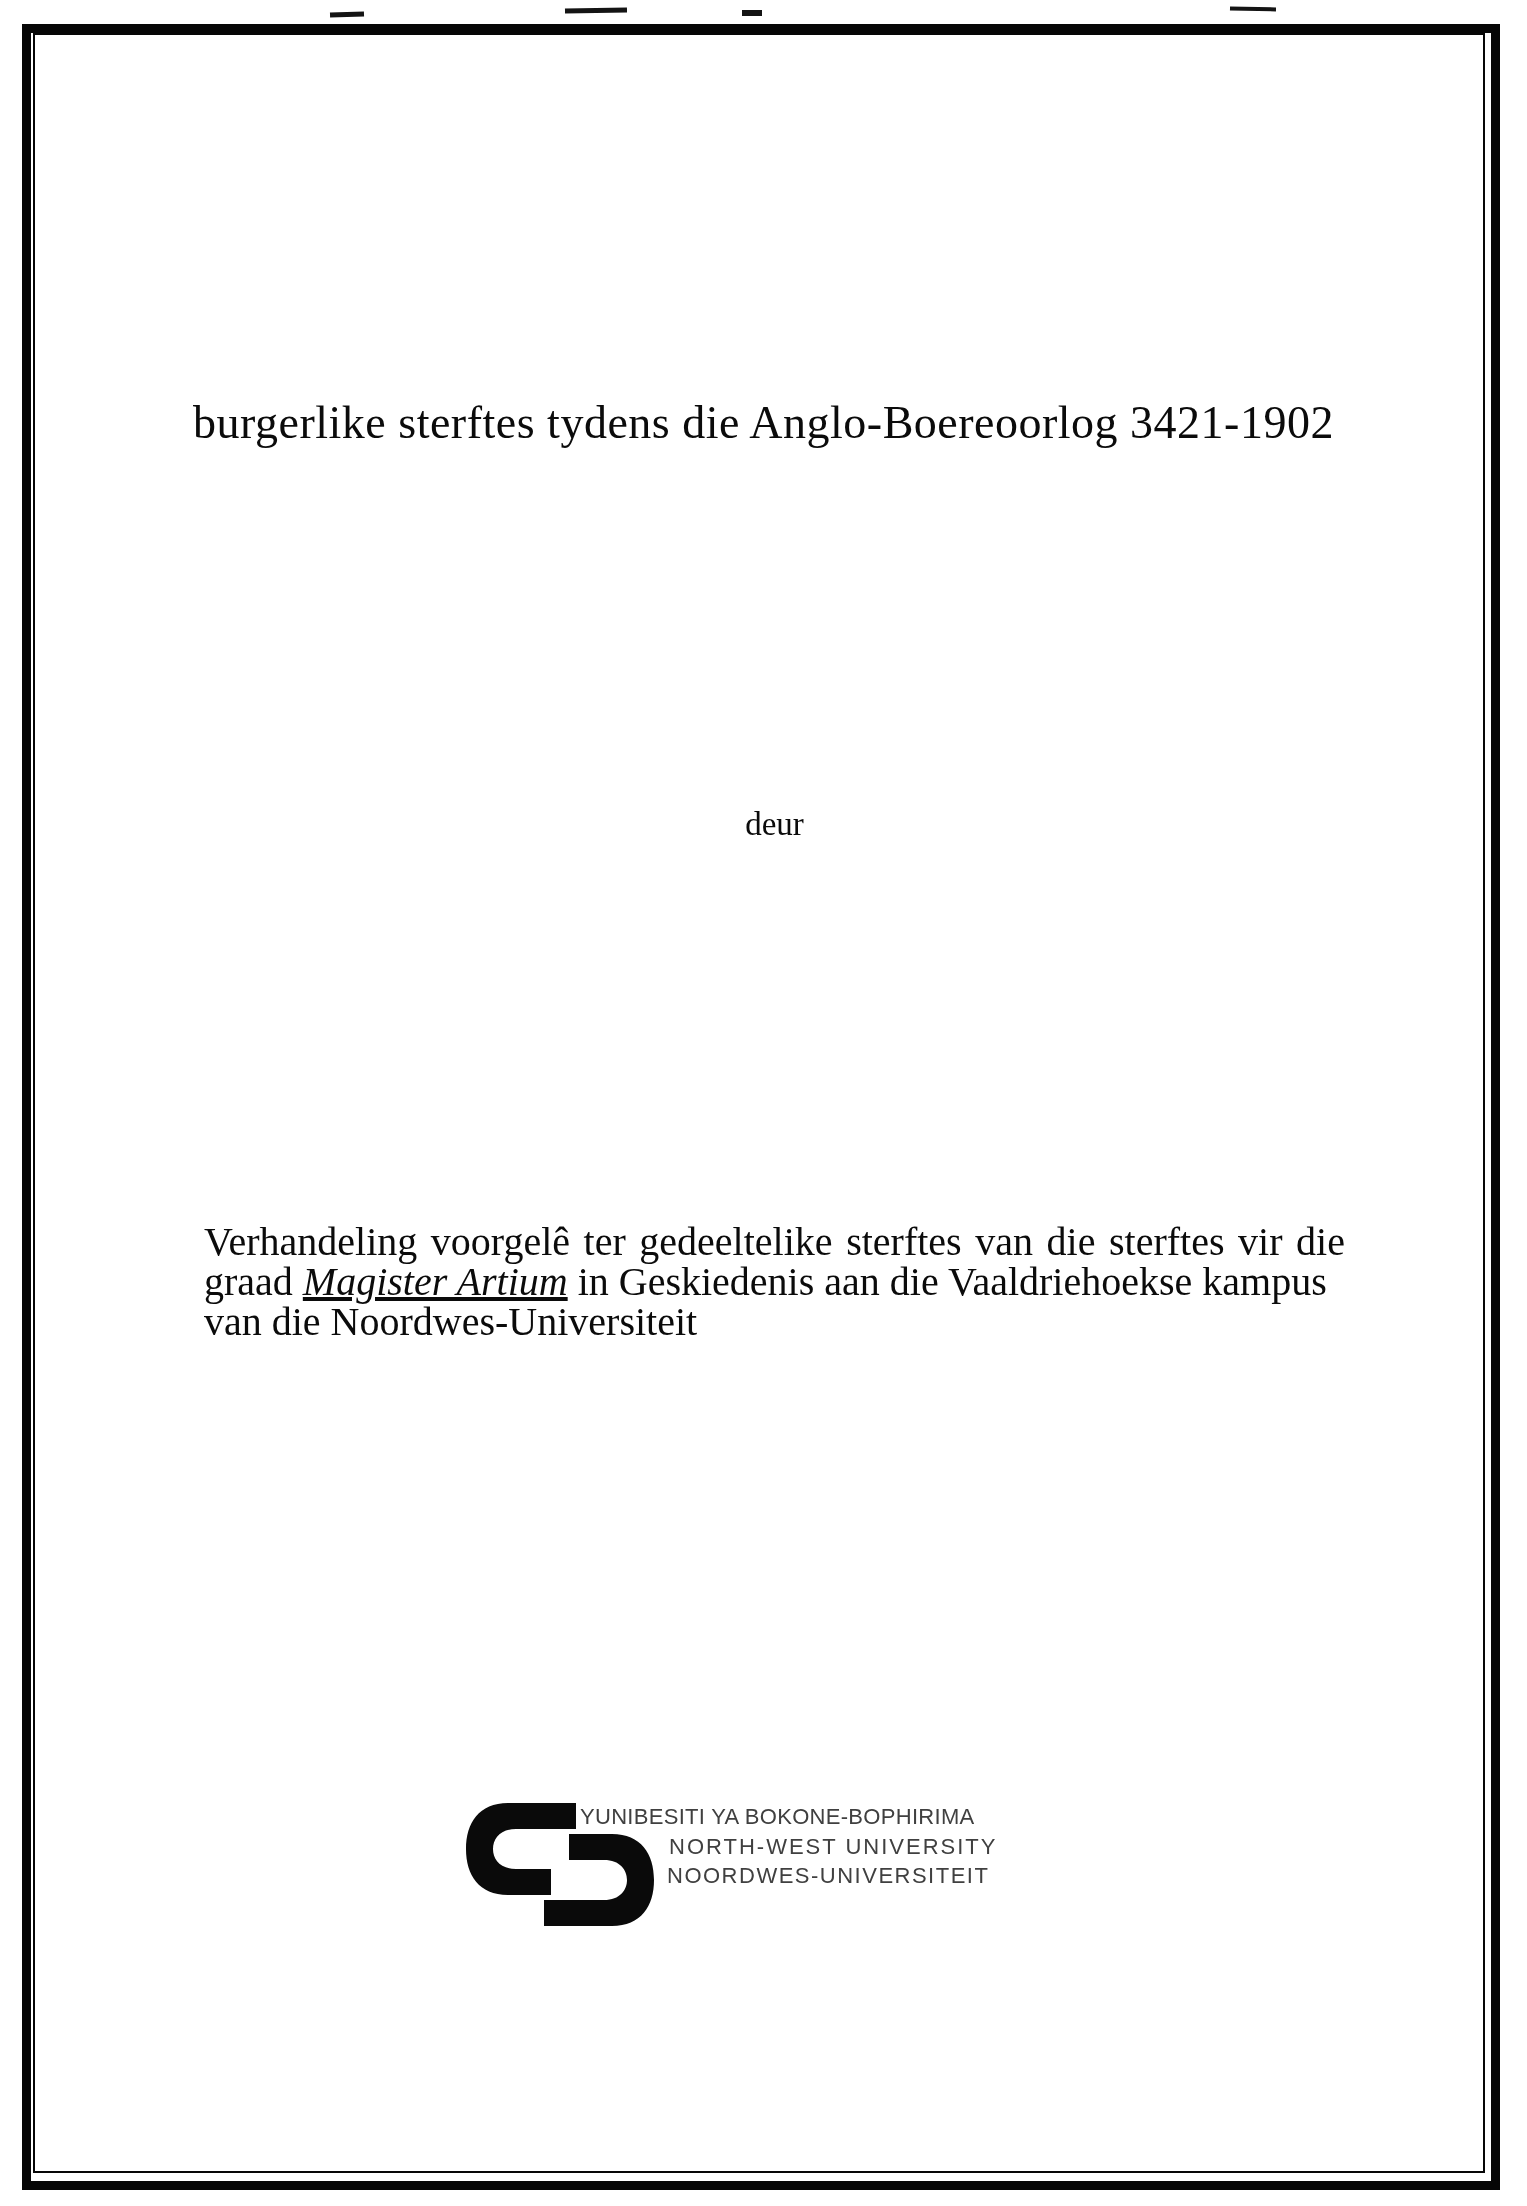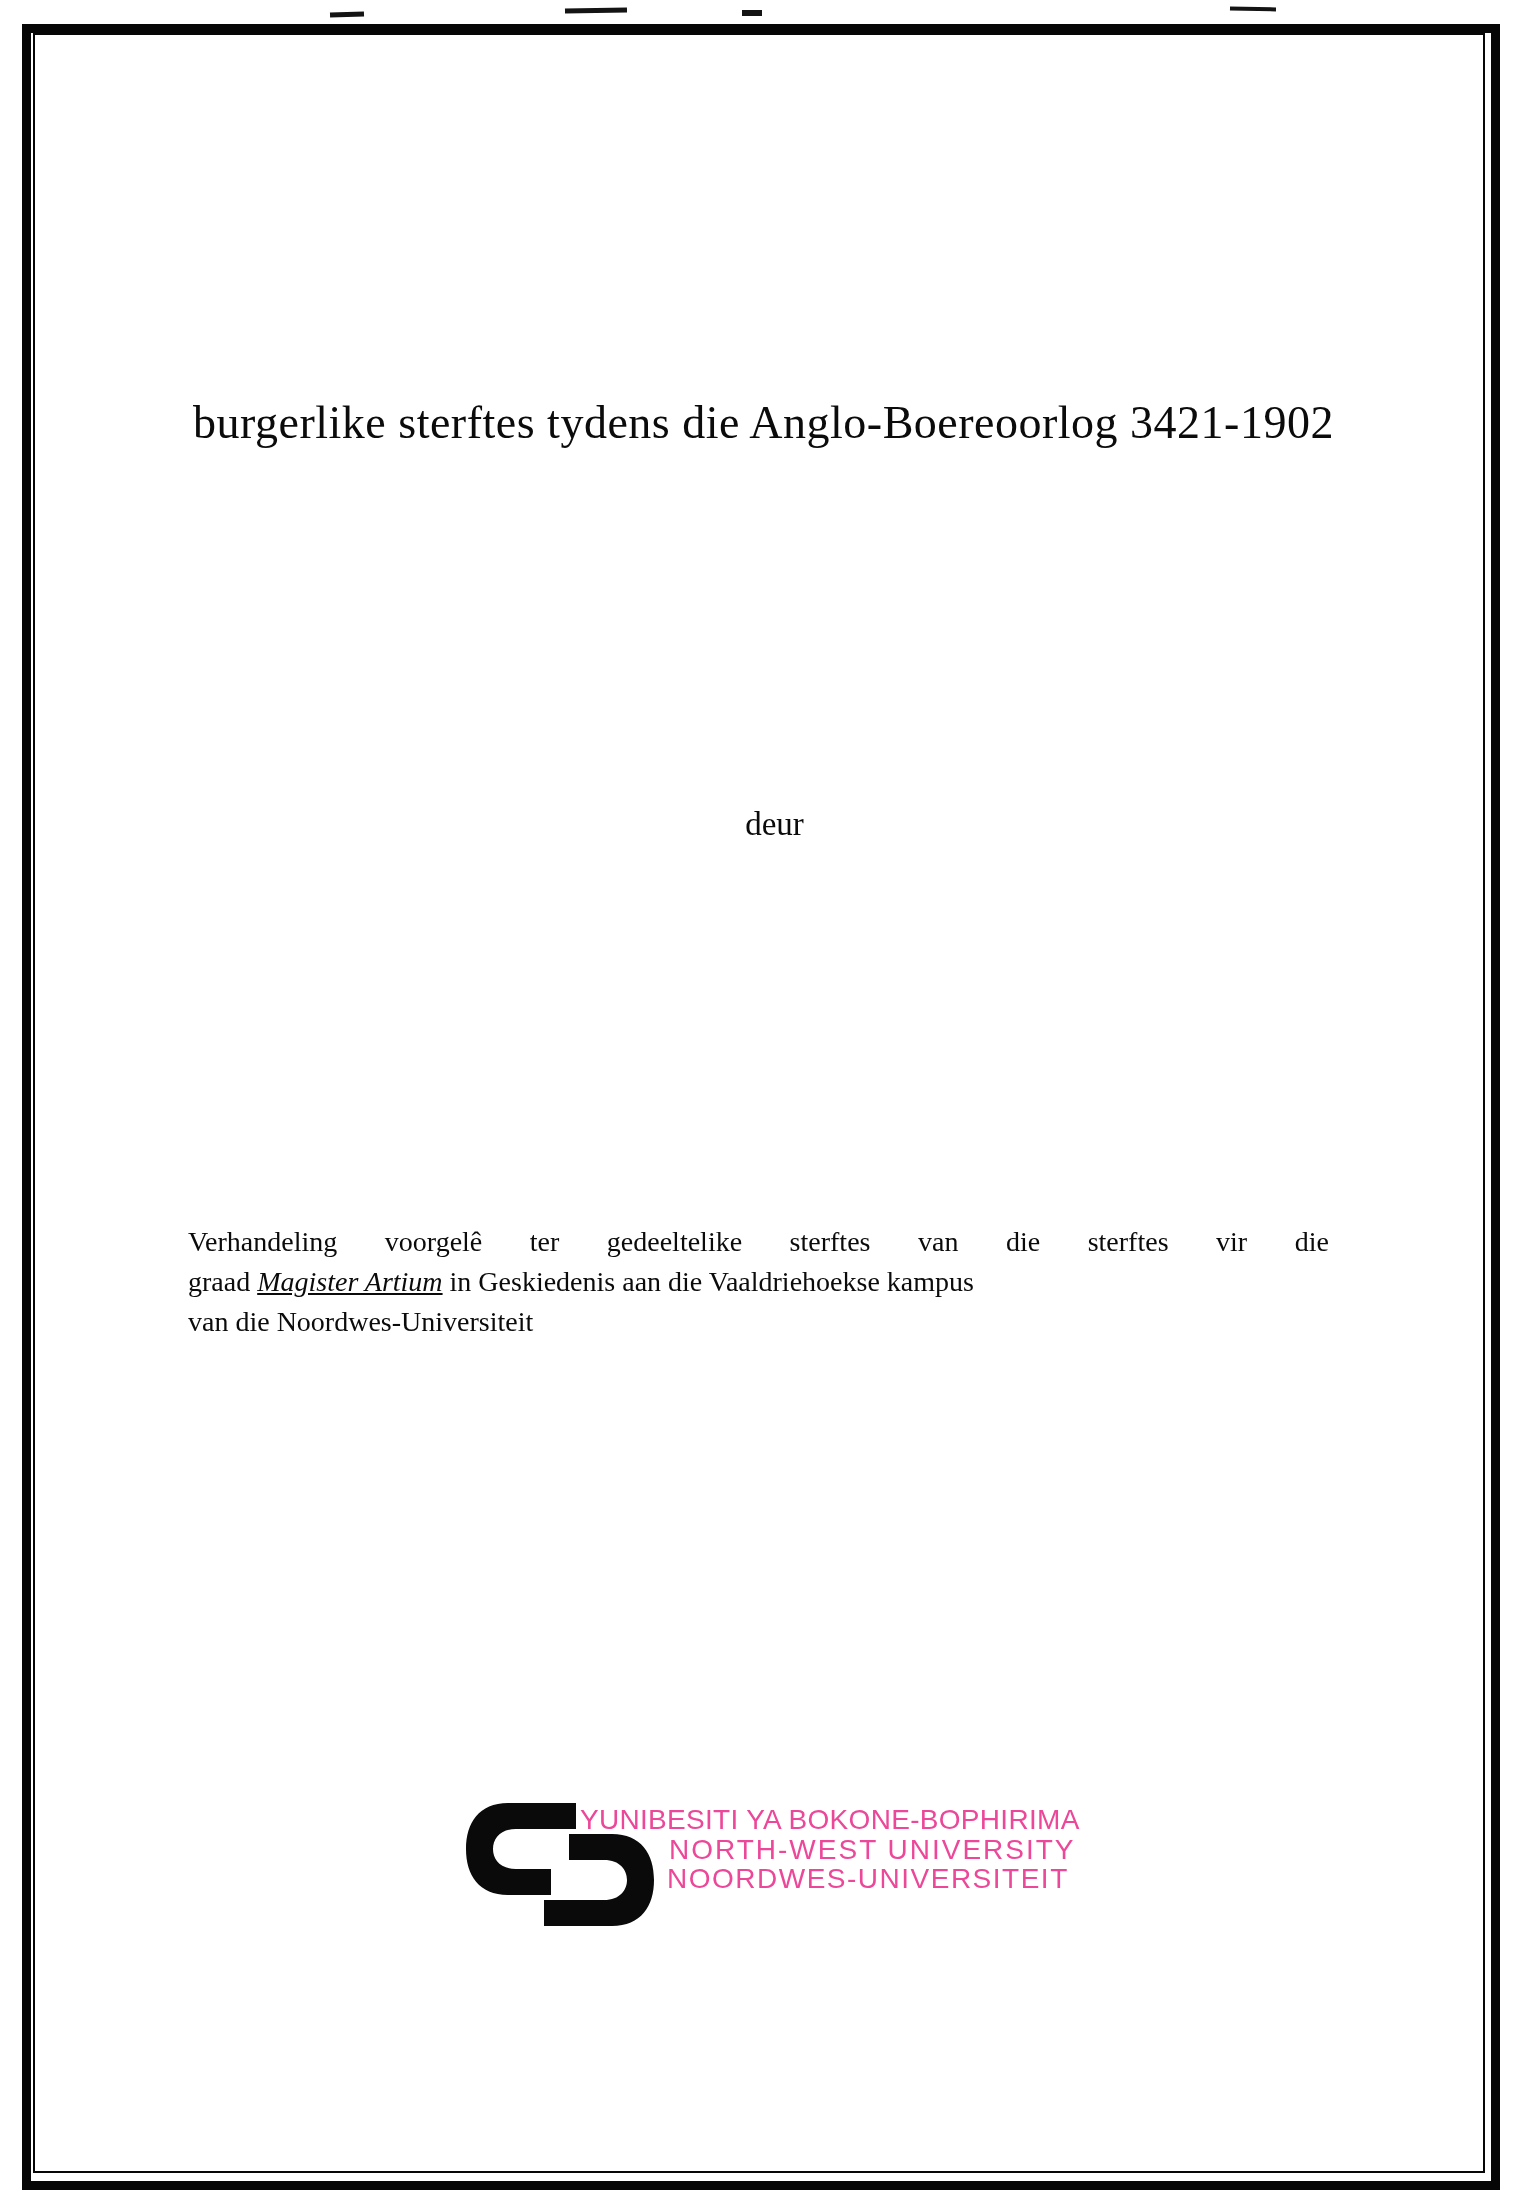--- a/index.html
+++ b/index.html
@@ -38,8 +38,8 @@
     text-align:center; font-size:40px; text-indent:30px; letter-spacing:0.3px;
   }
   .statement {
-    position:absolute; left:188px; top:1222px; width:1141px;
-    font-size:28px; line-height:40px;
+    position:absolute; left:204px; top:1222px; width:1141px;
+    font-size:40px; line-height:40px;
   }
   .s-line1 { display:flex; justify-content:space-between; }
   .s-line2, .s-line3 { white-space:nowrap; }

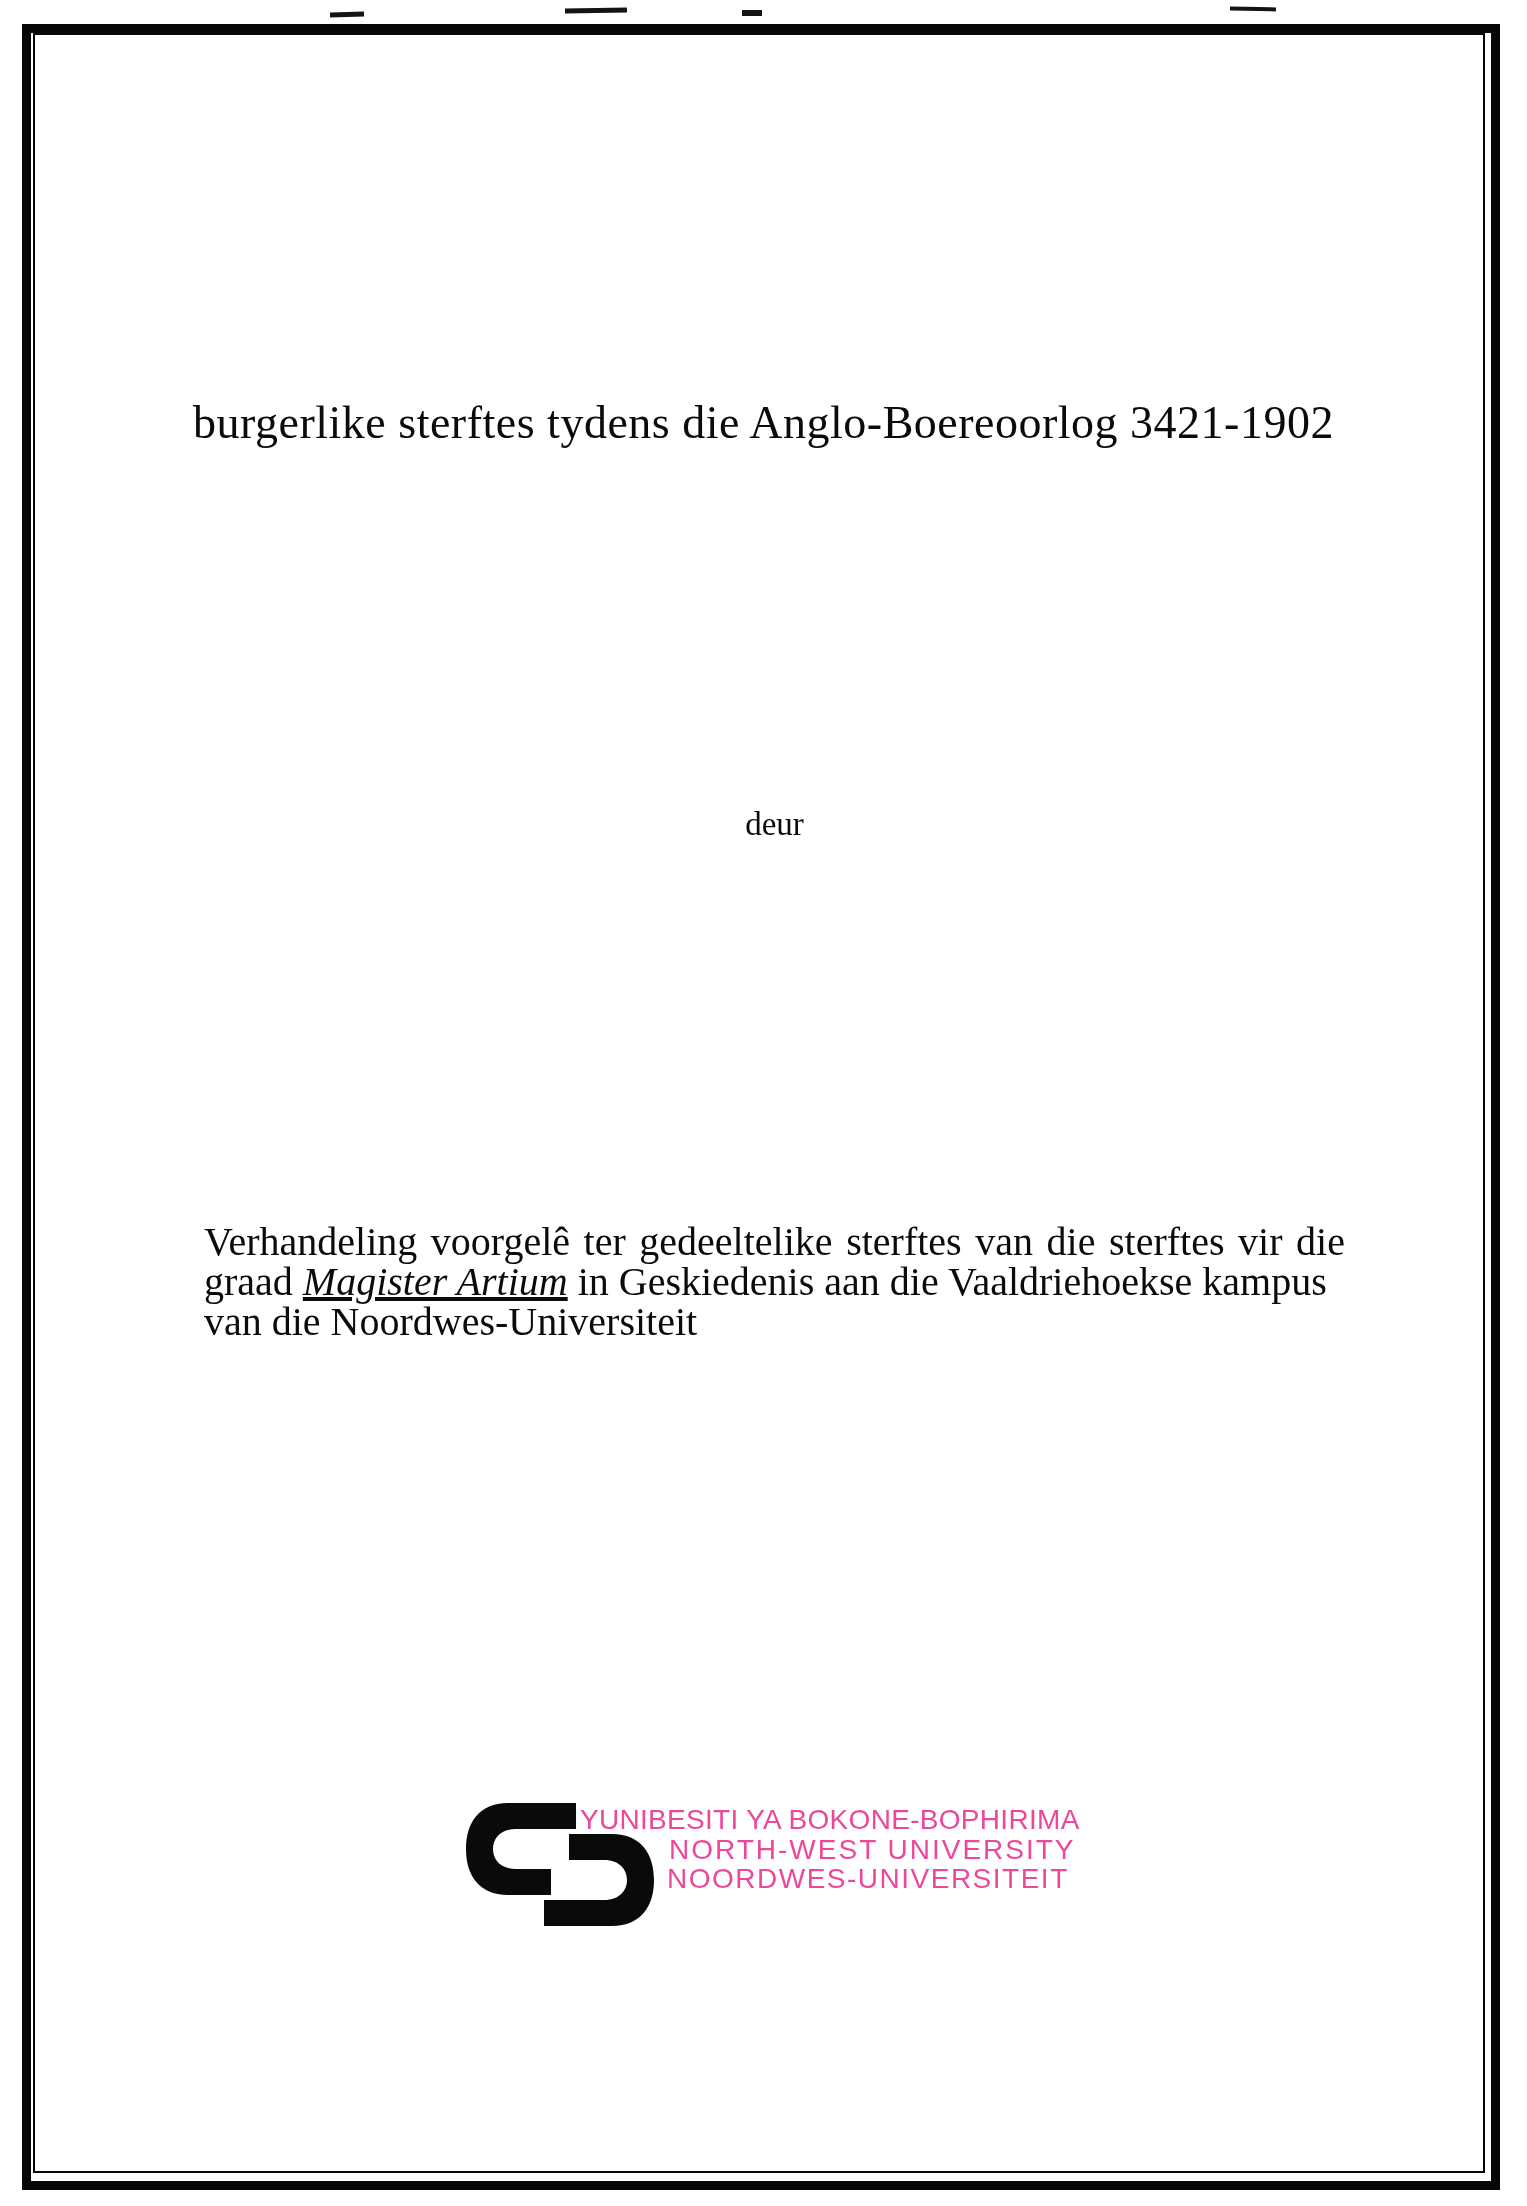--- a/index.html
+++ b/index.html
@@ -52,7 +52,7 @@
   .logo-mark path { fill:#0a0a0a; }
   .logo-text {
     position:absolute; font-family:"Liberation Sans", sans-serif;
-    font-size:28px; color:#ec4899; white-space:nowrap;
+    font-size:22px; color:#404040; white-space:nowrap;
   }
   .logo-l1 { left:580px; top:1804px; letter-spacing:0.3px; }
   .logo-l2 { left:669px; top:1834px; letter-spacing:2px; }

